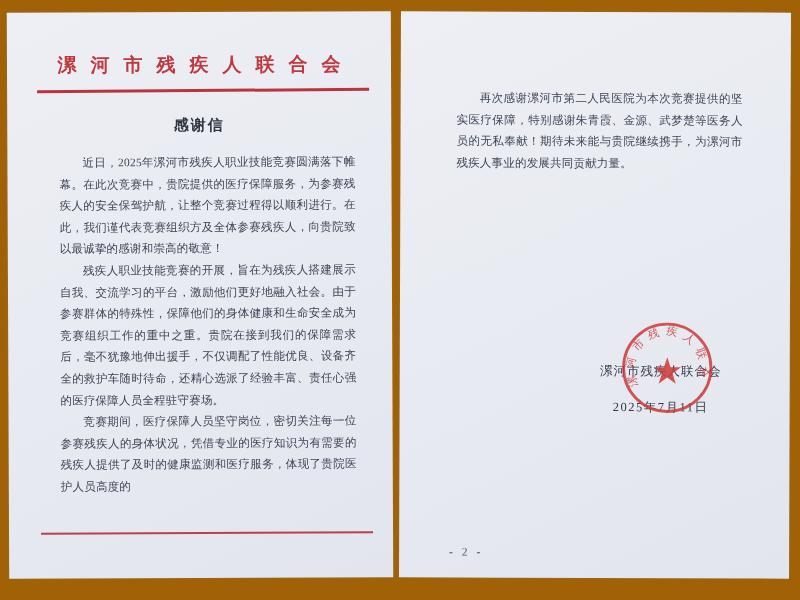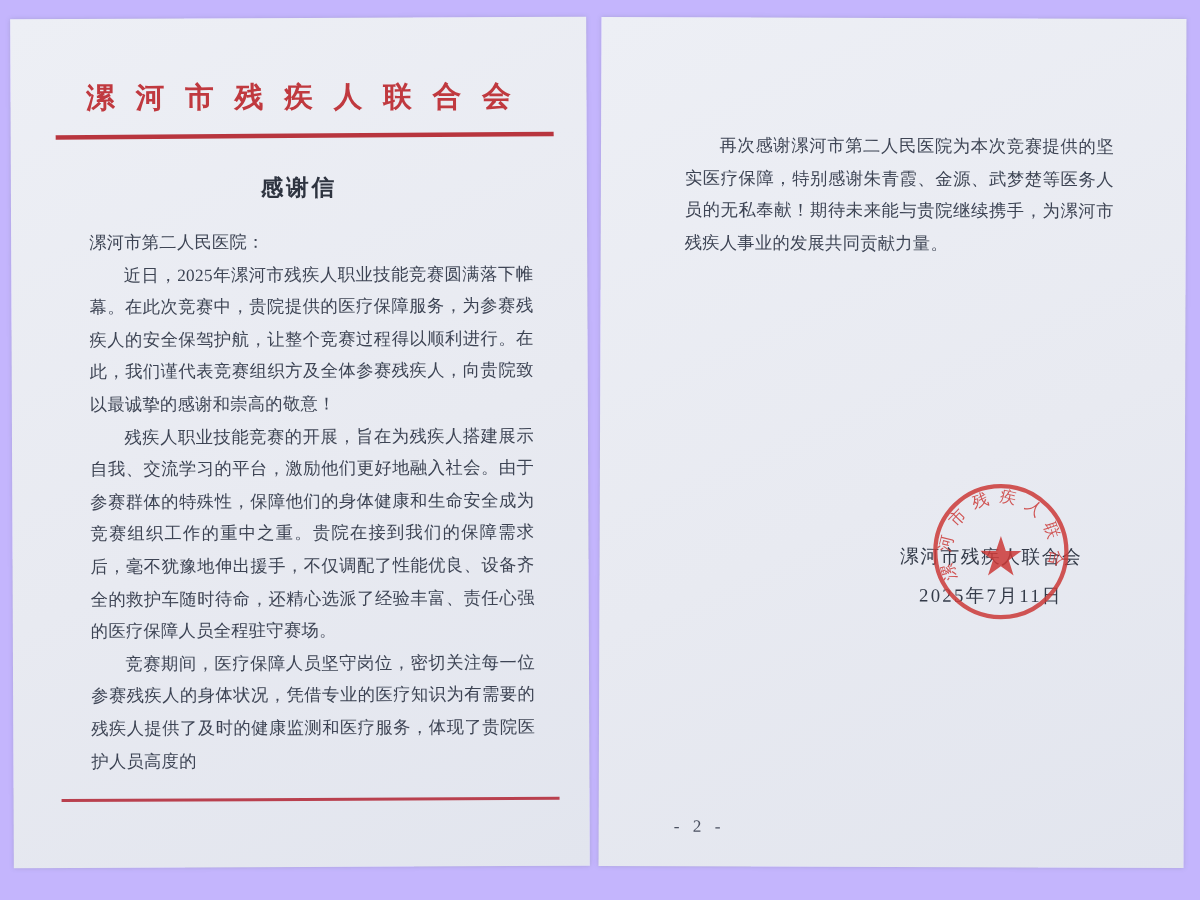--- a/index.html
+++ b/index.html
@@ -12,7 +12,7 @@
   .scan {
     position: relative;
     width: 800px; height: 600px;
-    background: #c4b5fd;
+    background: #a16207;
   }
   .page {
     position: absolute;

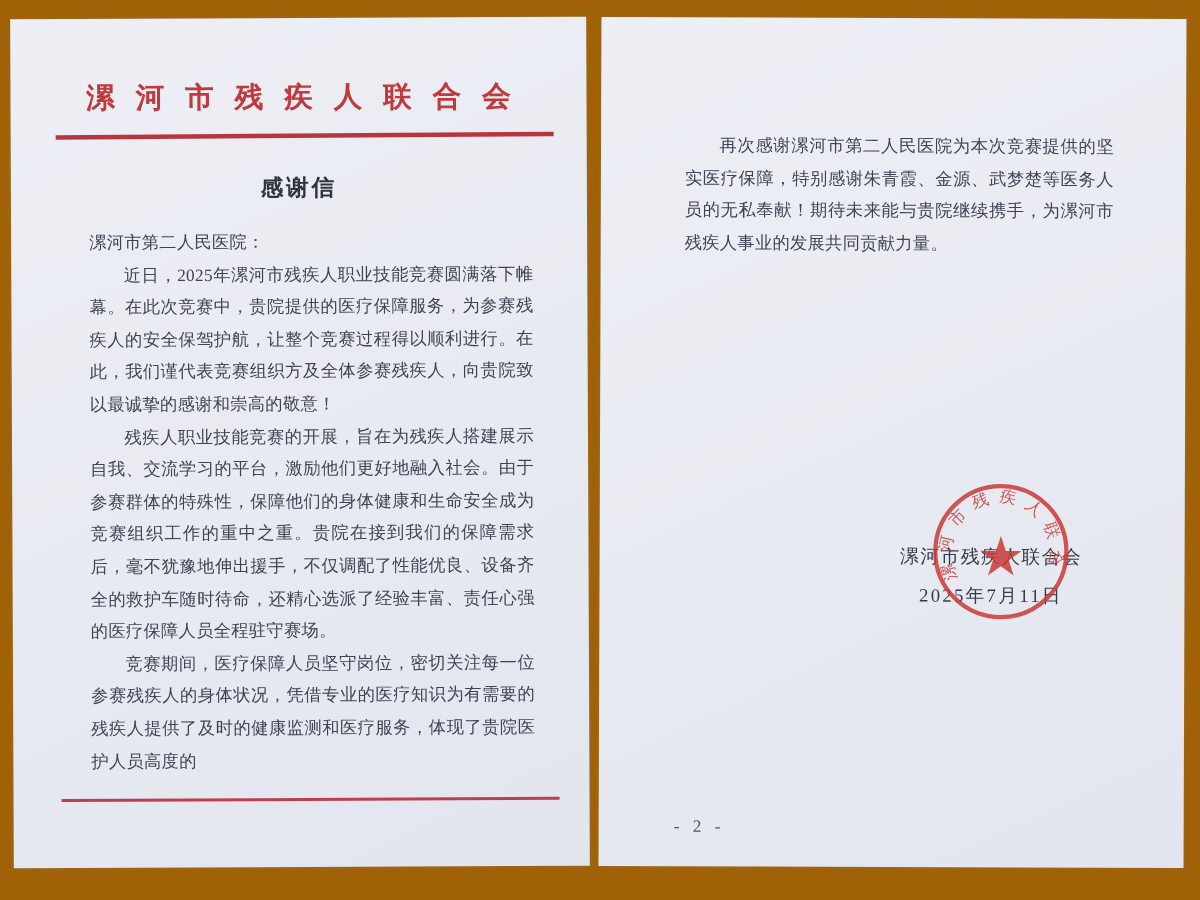--- a/index.html
+++ b/index.html
@@ -110,7 +110,6 @@
     <div class="letter-title">感谢信</div>
 
     <div class="body-text">
-      <p class="salutation">漯河市第二人民医院：</p>
       <p class="indent">近日，2025年漯河市残疾人职业技能竞赛圆满落下帷幕。在此次竞赛中，贵院提供的医疗保障服务，为参赛残疾人的安全保驾护航，让整个竞赛过程得以顺利进行。在此，我们谨代表竞赛组织方及全体参赛残疾人，向贵院致以最诚挚的感谢和崇高的敬意！</p>
       <p class="indent">残疾人职业技能竞赛的开展，旨在为残疾人搭建展示自我、交流学习的平台，激励他们更好地融入社会。由于参赛群体的特殊性，保障他们的身体健康和生命安全成为竞赛组织工作的重中之重。贵院在接到我们的保障需求后，毫不犹豫地伸出援手，不仅调配了性能优良、设备齐全的救护车随时待命，还精心选派了经验丰富、责任心强的医疗保障人员全程驻守赛场。</p>
       <p class="indent">竞赛期间，医疗保障人员坚守岗位，密切关注每一位参赛残疾人的身体状况，凭借专业的医疗知识为有需要的残疾人提供了及时的健康监测和医疗服务，体现了贵院医护人员高度的</p>

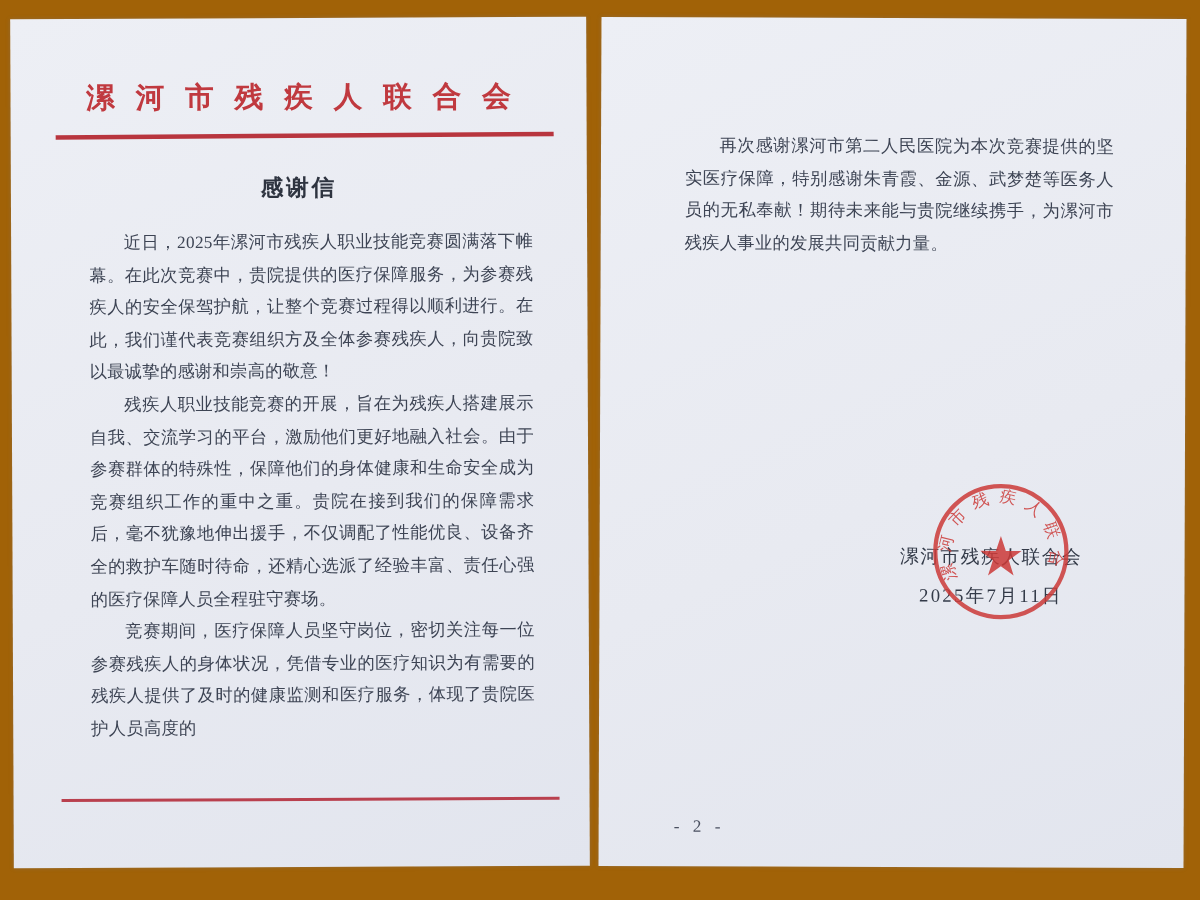--- a/index.html
+++ b/index.html
@@ -80,7 +80,7 @@
     font-size: 12.5px;
   }
   .sign-block .sig-name { letter-spacing: 1px; }
-  .sign-block .sig-date { margin-top: 9px; letter-spacing: 1.5px; font-family: Liberation Serif, serif; }
+  .sign-block .sig-date { margin-top: 19px; letter-spacing: 1.5px; font-family: Liberation Serif, serif; }
 
   .seal {
     position: absolute;

